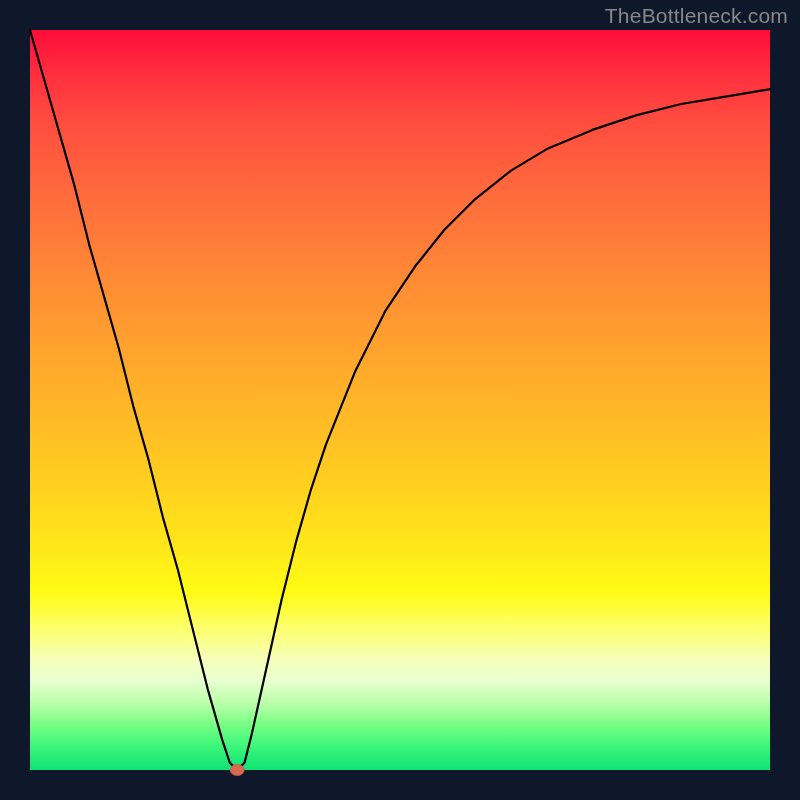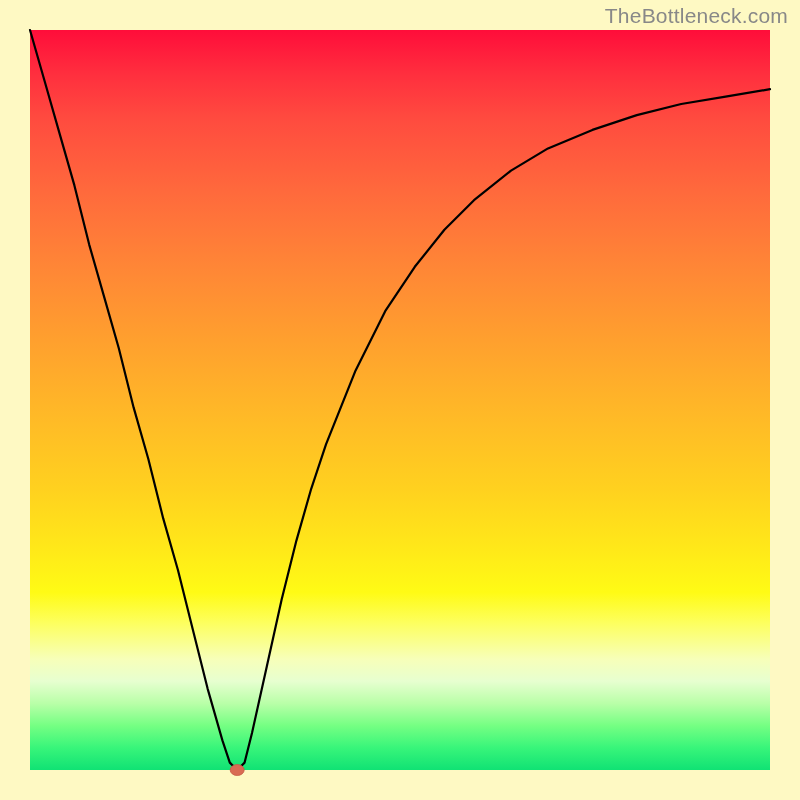--- a/index.html
+++ b/index.html
@@ -15,7 +15,7 @@
     position: relative;
     width: 800px;
     height: 800px;
-    background: #fef9c3;
+    background: #0f172a;
   }
   .plot-area {
     position: absolute;

